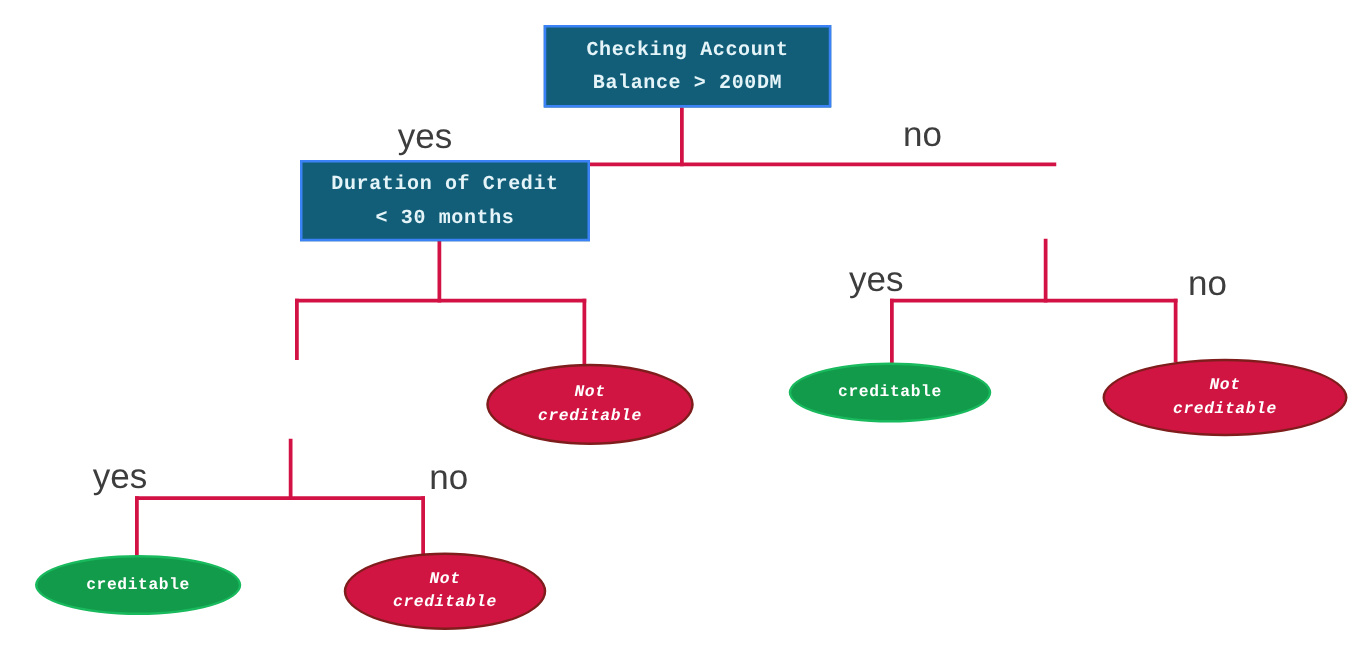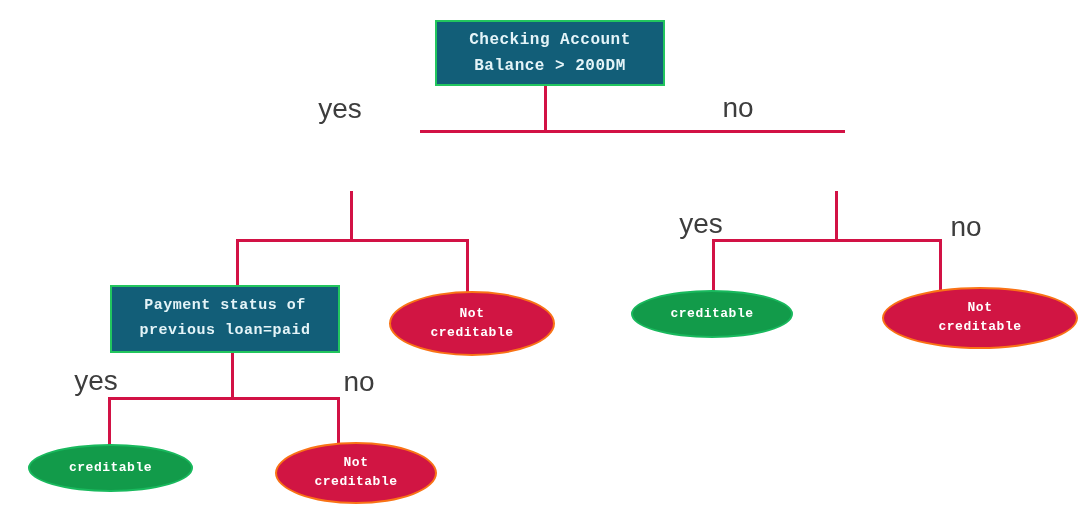--- a/index.html
+++ b/index.html
@@ -20,7 +20,7 @@
     position: absolute;
     z-index: 2;
     background: var(--decision-node, #115e78);
-    border: 2px solid #22c55e;
+    border: 2px solid #3b82f6;
     box-sizing: border-box;
     color: var(--node-text, #e4f4f8);
     display: flex;

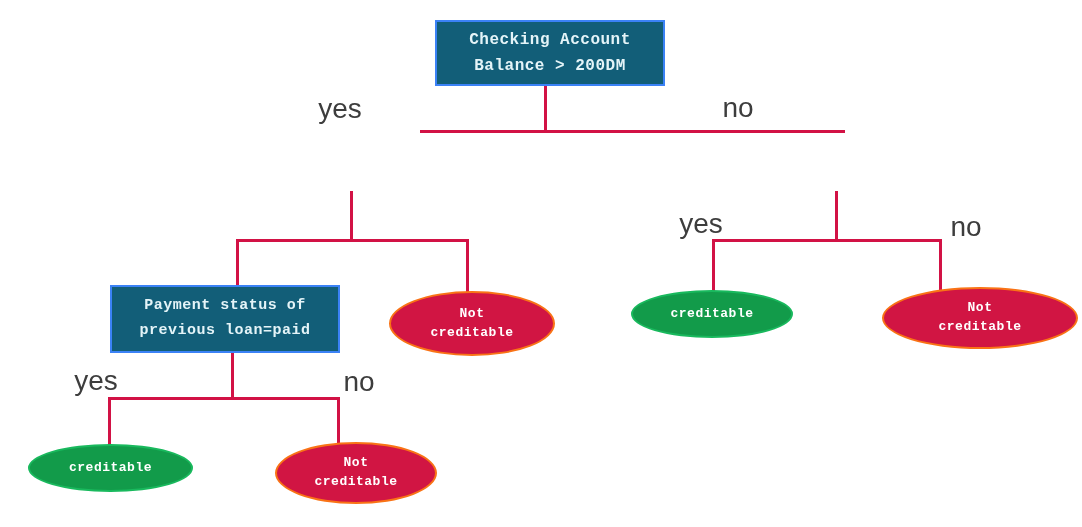--- a/index.html
+++ b/index.html
@@ -94,6 +94,8 @@
   <div class="node" style="left:435px; top:20px; width:230px; height:66px; font-size:16px;">Checking Account
 Balance &gt; 200DM</div>
 
+  <div class="node" style="left:240px; top:128px; width:232px; height:65px; font-size:16px;">Duration of Credit
+&lt; 30 months</div>
 
 
   <div class="node" style="left:110px; top:285px; width:230px; height:68px; font-size:15px;">Payment status of

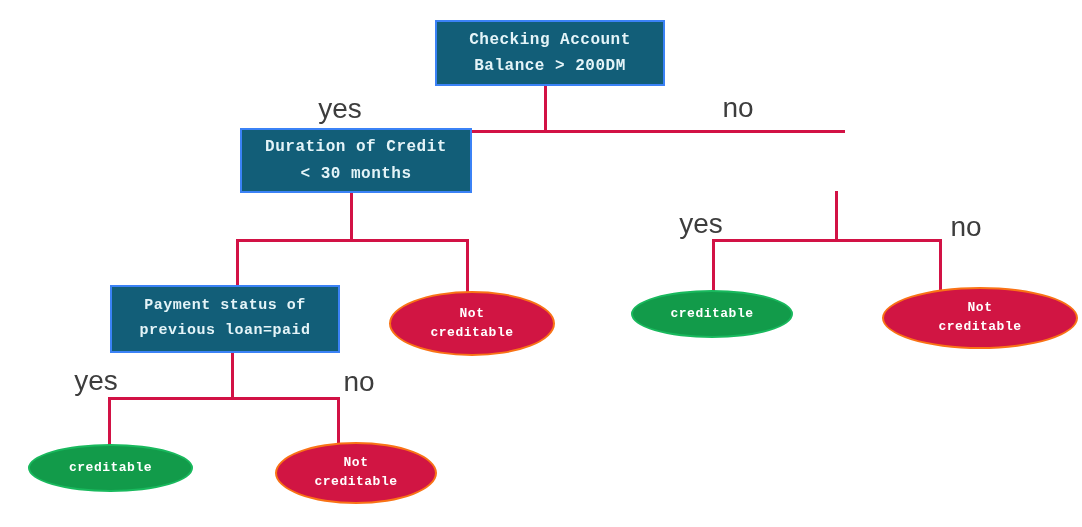--- a/index.html
+++ b/index.html
@@ -98,8 +98,6 @@
 &lt; 30 months</div>
 
 
-  <div class="node" style="left:110px; top:285px; width:230px; height:68px; font-size:15px;">Payment status of
-previous loan=paid</div>
 
   <div class="leaf negative" style="left:389px; top:291px; width:166px; height:65px;">Not
 creditable</div>

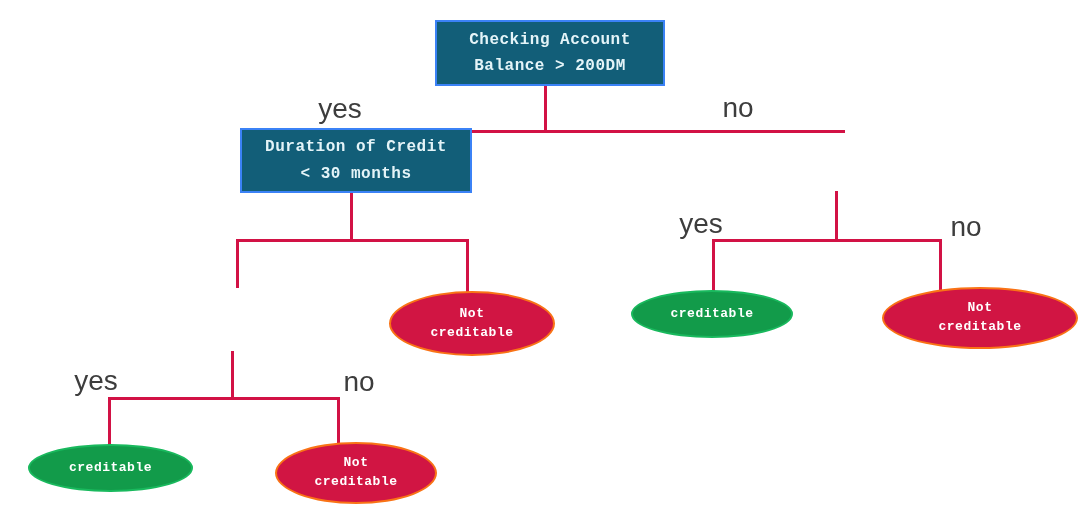--- a/index.html
+++ b/index.html
@@ -56,7 +56,8 @@
   }
   .leaf.negative {
     background: var(--not-creditable, #d21245);
-    border: 2px solid #f97316;
+    border: 2px solid #7f1d1d;
+    font-style: italic;
   }
   .edge-label {
     position: absolute;

